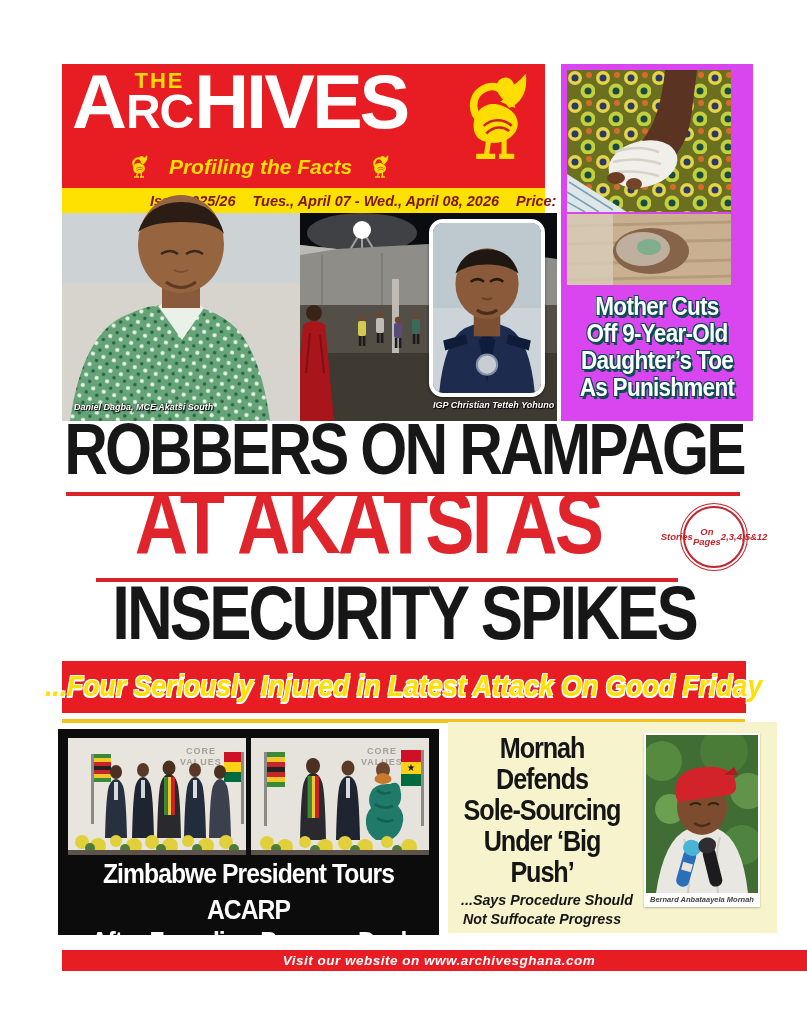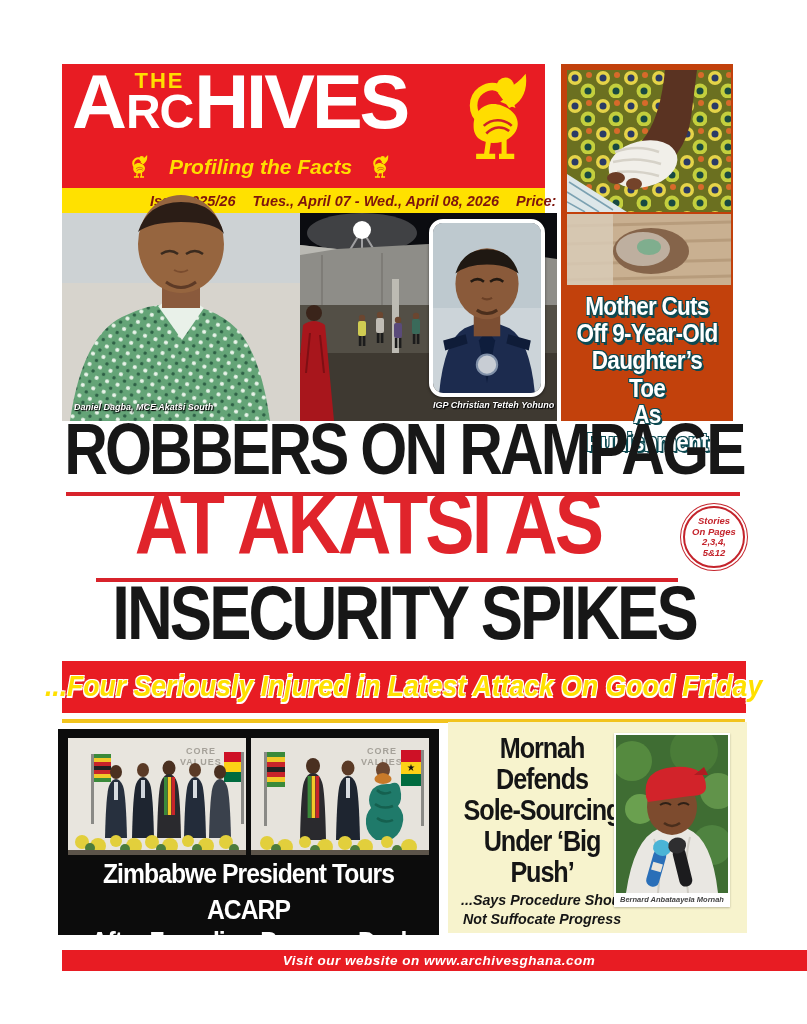--- a/index.html
+++ b/index.html
@@ -37,7 +37,7 @@
   .igp-caption{left:433px;top:400px;}
 
   
-  .teal-box{left:561px;top:64px;width:172px;height:357px;background:#c2410c;padding:6px;box-sizing:border-box;}
+  .teal-box{left:561px;top:64px;width:192px;height:357px;background:#d946ef;padding:6px;box-sizing:border-box;}
   .teal-box svg{display:block;}
   .teal-headline{margin-top:8px;text-align:center;font-weight:bold;color:#fff;font-size:24px;line-height:27px;
                  letter-spacing:-.8px;

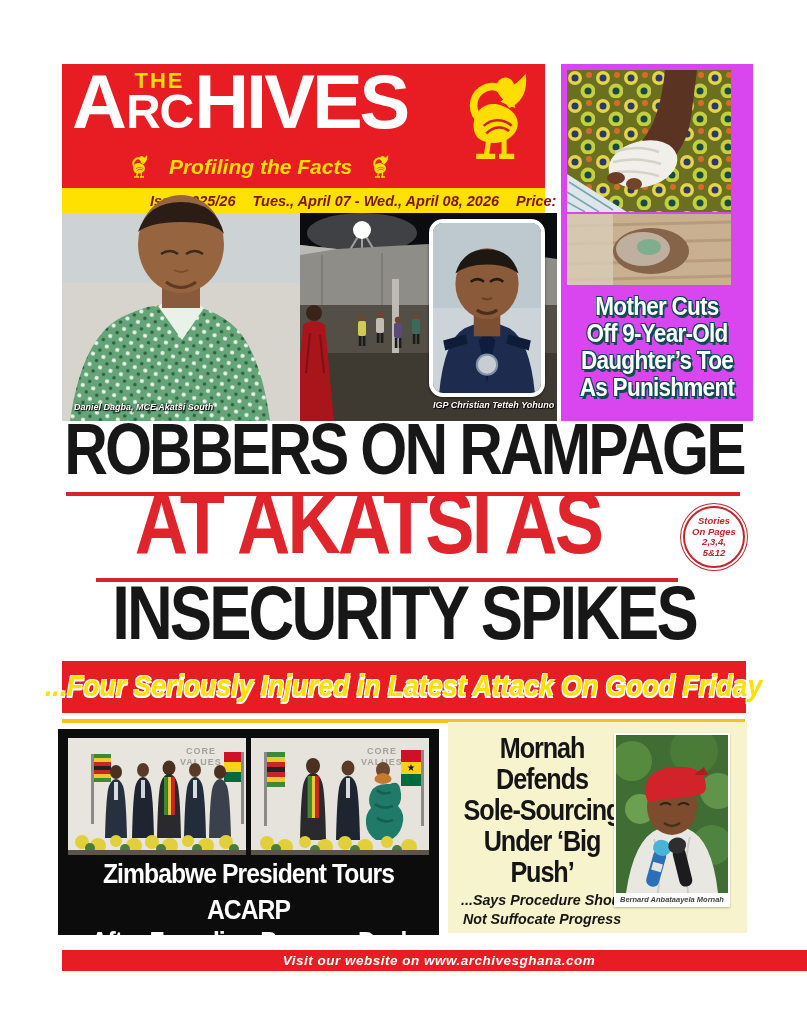--- a/index.html
+++ b/index.html
@@ -55,7 +55,7 @@
   .rule1{left:66px;top:492px;width:674px;}
   .rule2{left:96px;top:578px;width:582px;}
   .pages-badge{left:683px;top:506px;width:58px;height:58px;background:#fff;border:2px solid #c4242c;
-               border-radius:50%;box-shadow:0 0 0 2px #fff,0 0 0 3px #c4242c;display:flex;flex-direction:column;
+               border-radius:50%;box-shadow:0 0 0 2px #fff,0 0 0 3px #c4242c;display:flex;flex-direction:row;
                justify-content:center;align-items:center;font-size:9.5px;line-height:10.5px;font-weight:bold;
                font-style:italic;color:#c4242c;text-align:center;}
   .subhead-banner{left:62px;top:661px;width:684px;height:52px;background:#e81c23;display:flex;align-items:center;

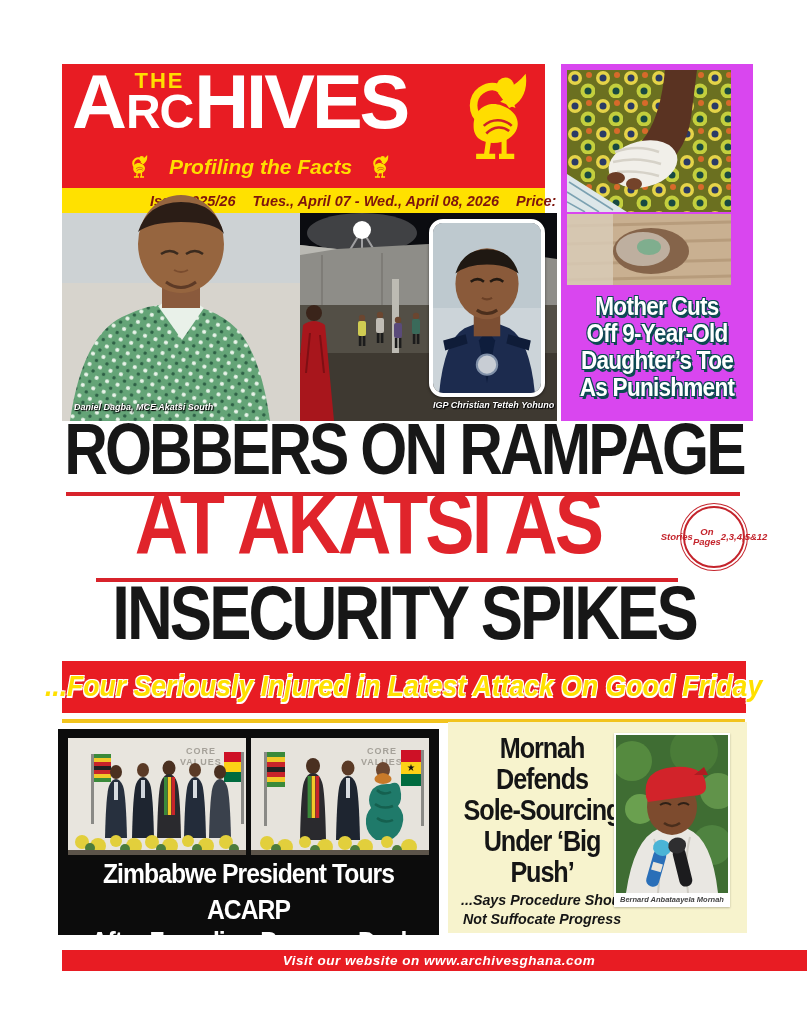--- a/index.html
+++ b/index.html
@@ -74,7 +74,7 @@
   .zim-headline span{display:block;transform:scale(.95,1.08);}
 
   
-  .mornah-panel{left:448px;top:722px;width:299px;height:211px;background:#f7f3cd;}
+  .mornah-panel{left:448px;top:722px;width:329px;height:211px;background:#f7f3cd;}
   .mornah-headline{position:absolute;left:6px;top:10px;width:176px;text-align:center;font-weight:bold;
                    color:#151515;font-size:28px;line-height:31px;letter-spacing:-1.2px;}
   .mornah-headline span{display:block;transform:scale(.9,1.06);white-space:nowrap;}

